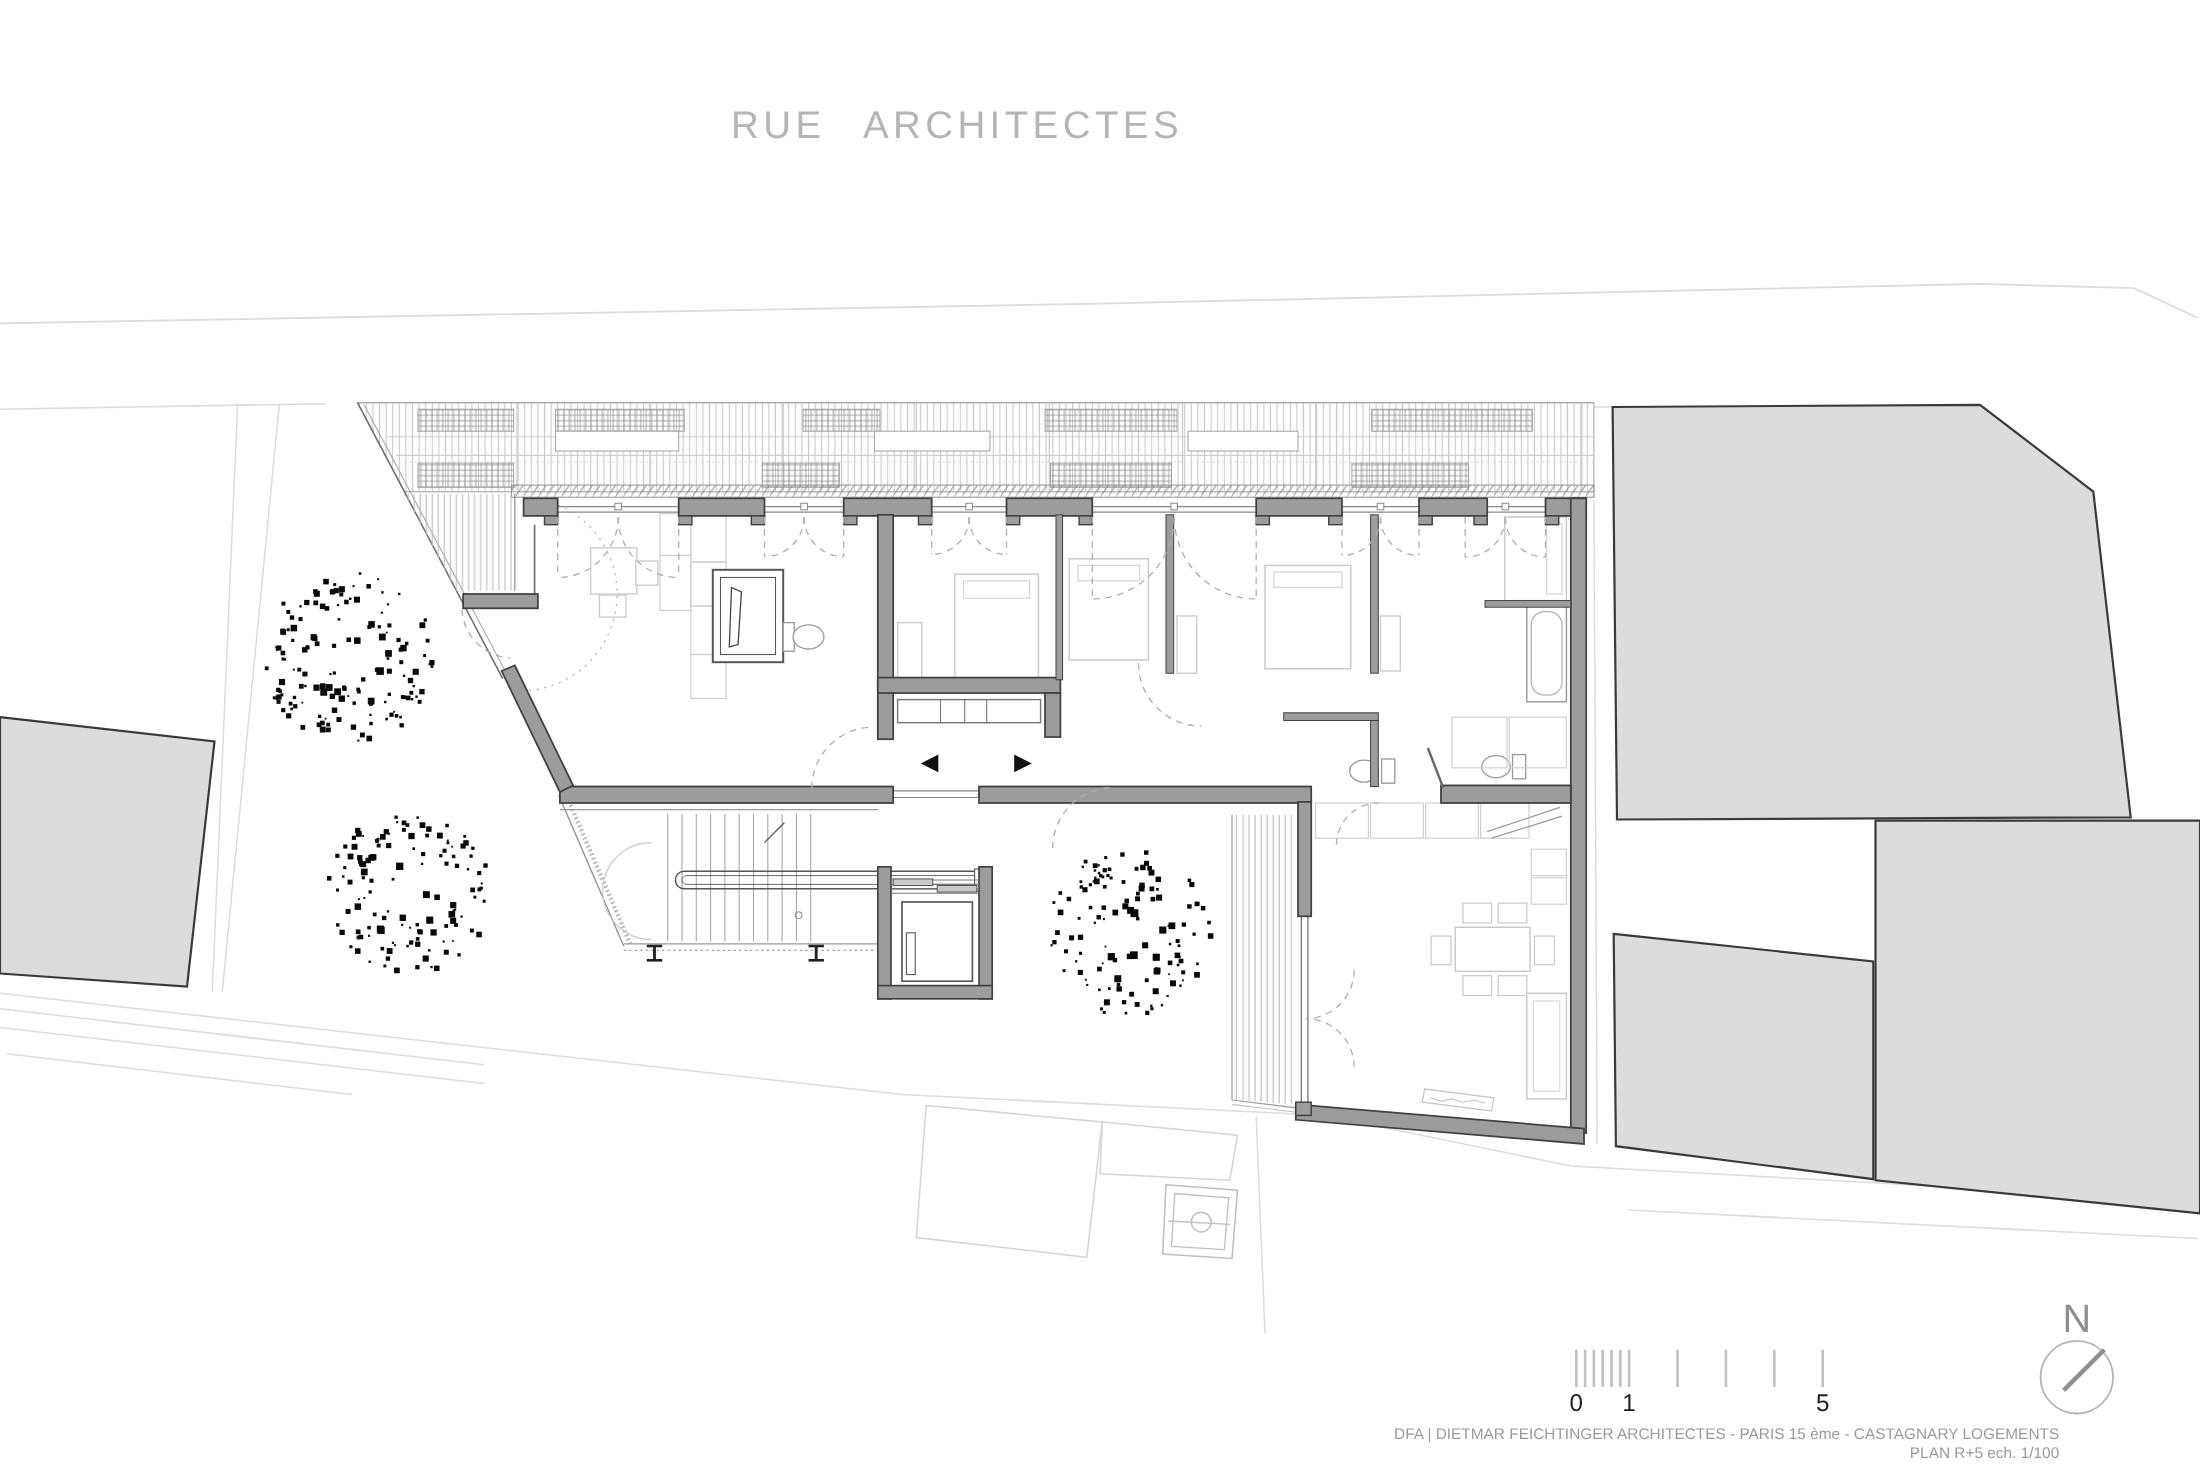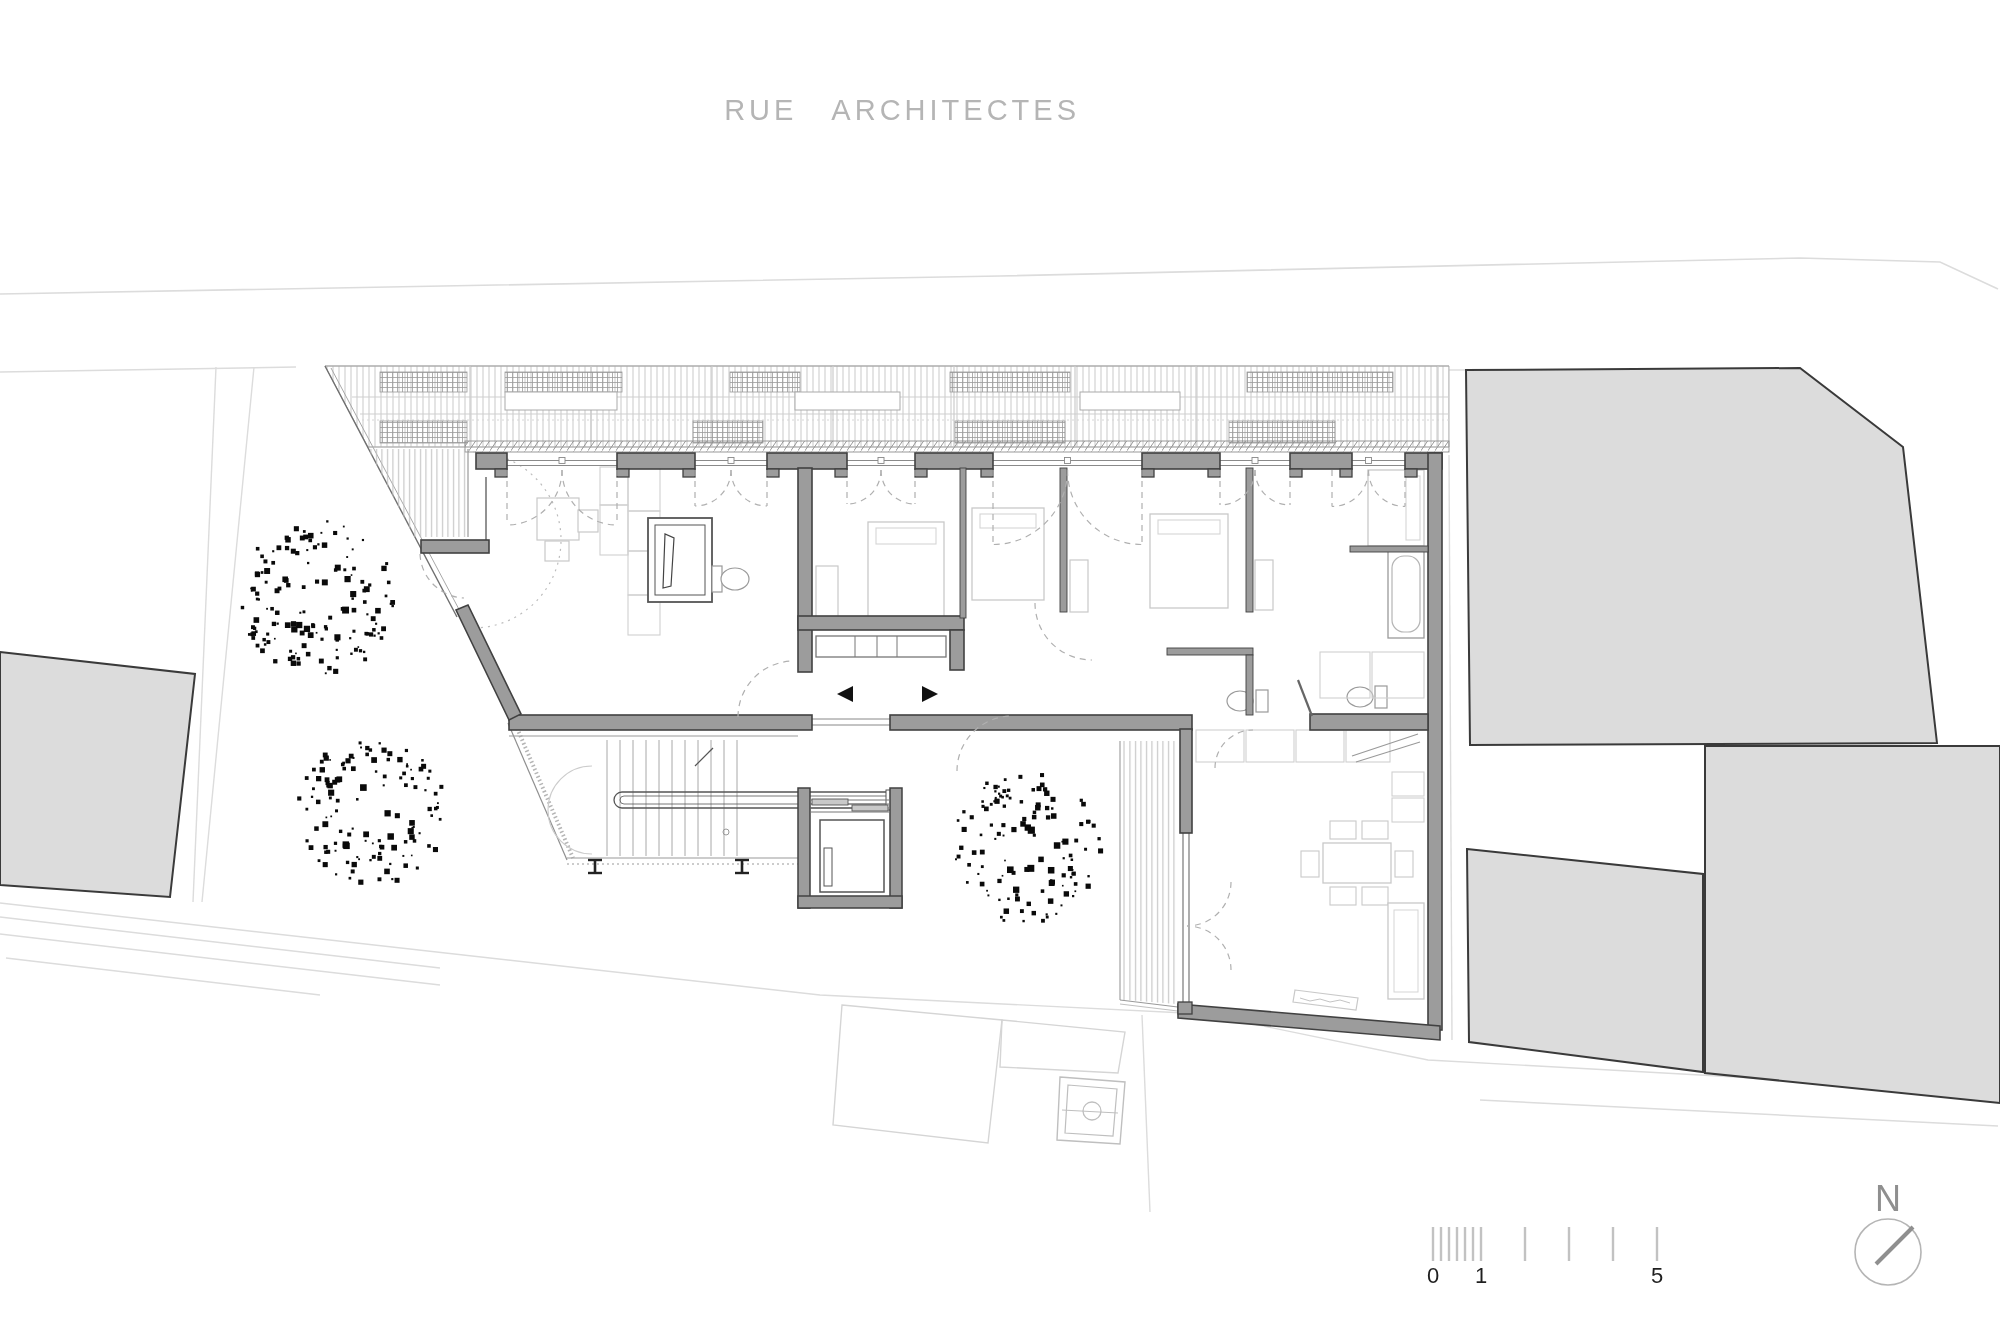--- a/index.html
+++ b/index.html
@@ -11,8 +11,8 @@
   body{background:#ffffff;font-family:"Liberation Sans", sans-serif;}
   .canvas{position:relative;width:2000px;height:1334px;background:#fff;overflow:hidden;}
   .canvas svg{position:absolute;left:0;top:0;}
-  .street-label{position:absolute;left:660px;top:94px;width:420px;display:flex;justify-content:flex-end;gap:34px;
-    font-size:29px;letter-spacing:4px;color:var(--street);}
+  .street-label{position:absolute;left:660px;top:94px;width:420px;display:flex;justify-content:center;gap:34px;
+    font-size:35px;letter-spacing:4px;color:var(--street);}
   .title-block{position:absolute;right:128px;top:1295px;text-align:right;color:var(--title);
     font-size:14px;line-height:17px;white-space:nowrap;}
   .scale-num{position:absolute;top:1263px;font-size:22px;color:#1f1f1f;transform:translateX(-50%);}

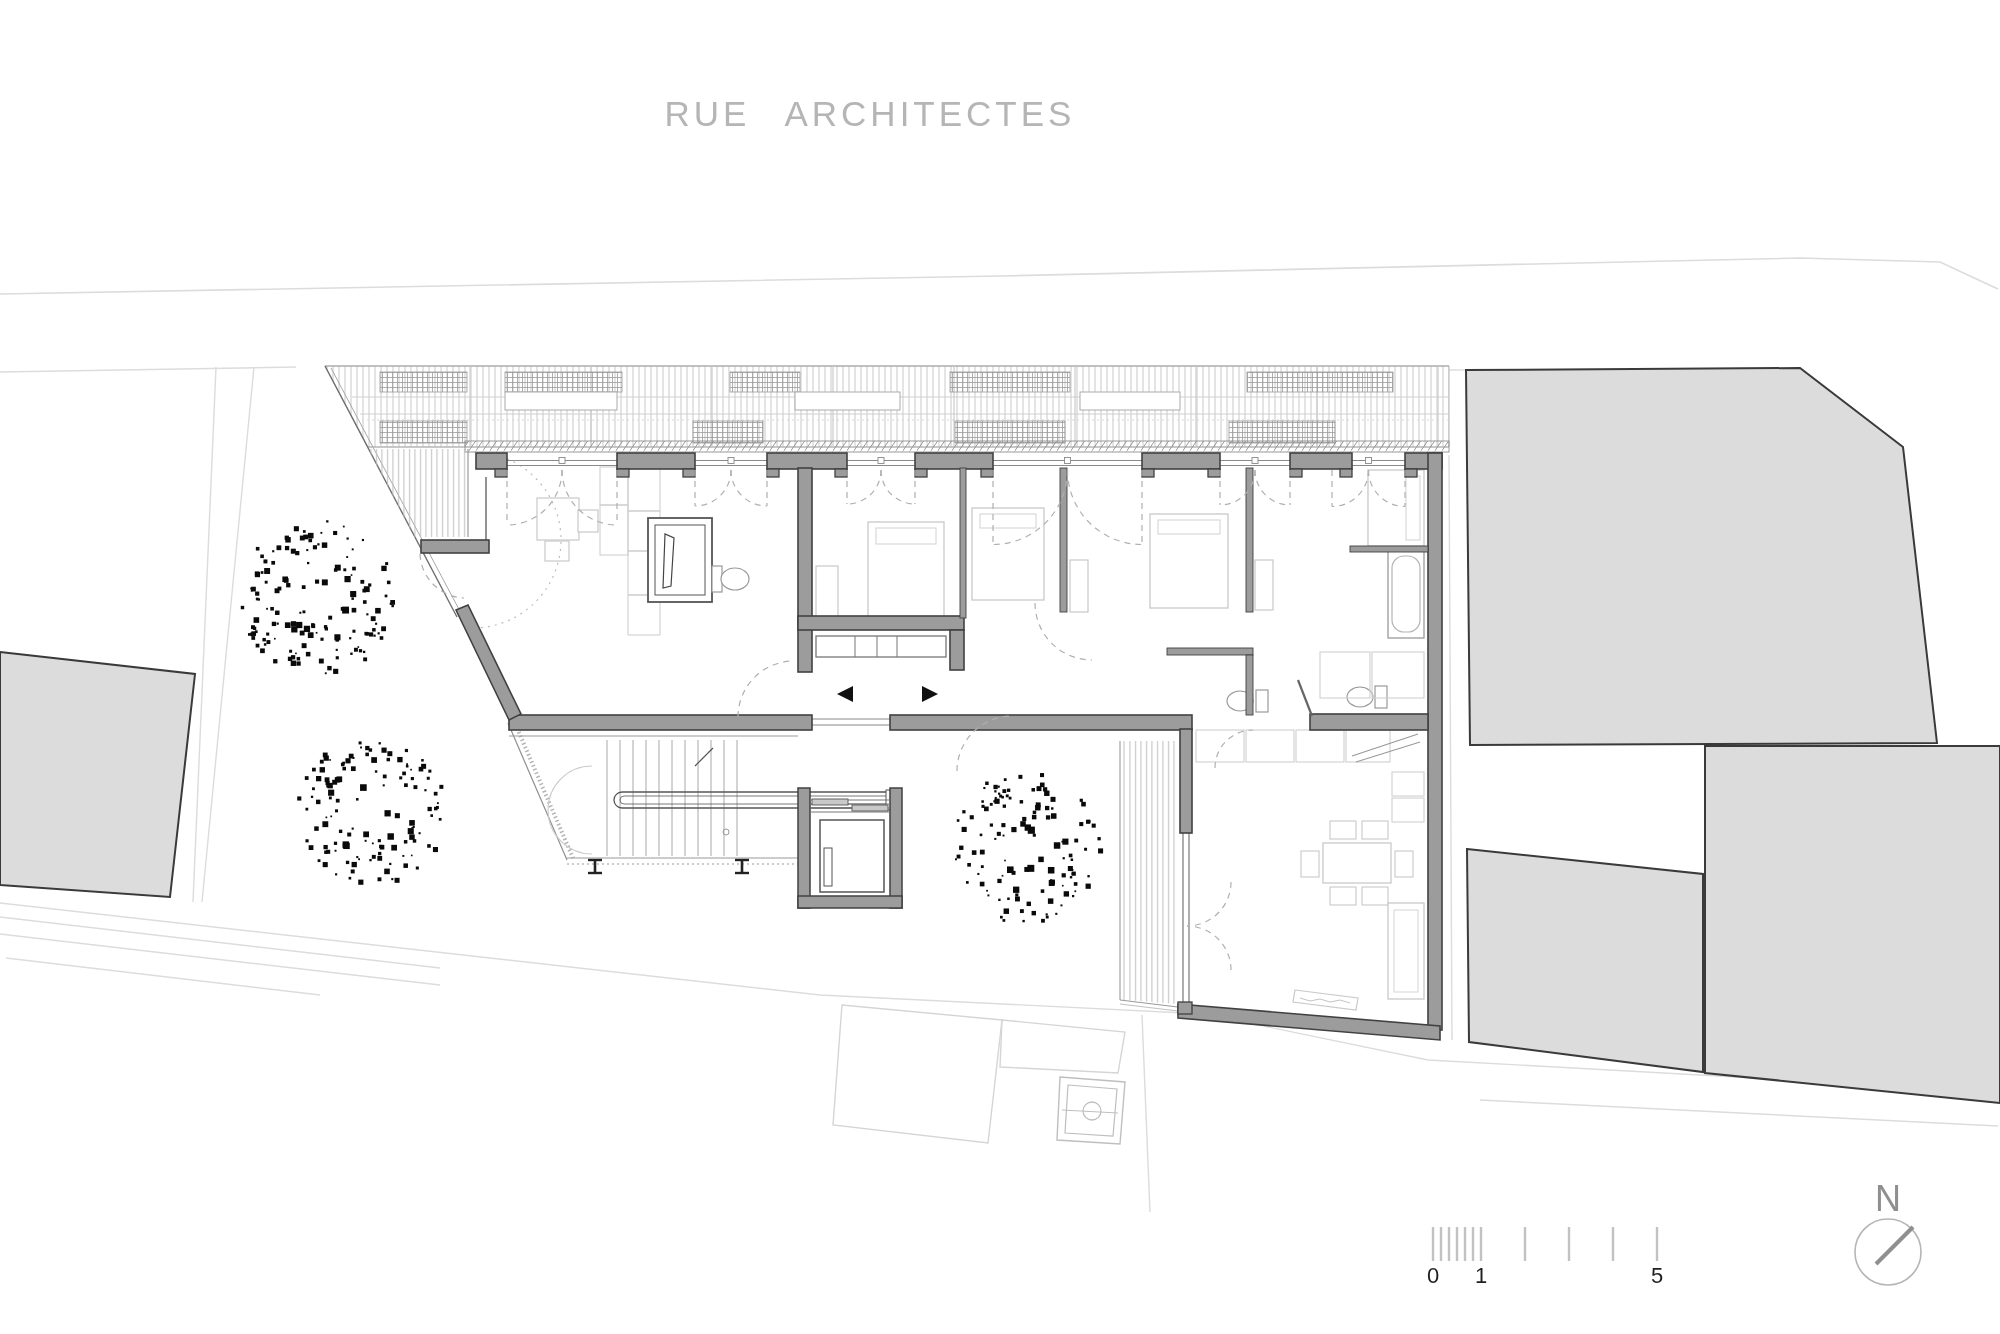--- a/index.html
+++ b/index.html
@@ -748,6 +748,10 @@
     <span>ARCHITECTES</span>
   </div>
 
+  <div class="title-block">
+    <div>DFA | DIETMAR FEICHTINGER ARCHITECTES - PARIS 15 ème - CASTAGNARY LOGEMENTS</div>
+    <div>PLAN R+5 ech. 1/100</div>
+  </div>
 
   <div class="scale-num" style="left:1433px">0</div>
   <div class="scale-num" style="left:1481px">1</div>

